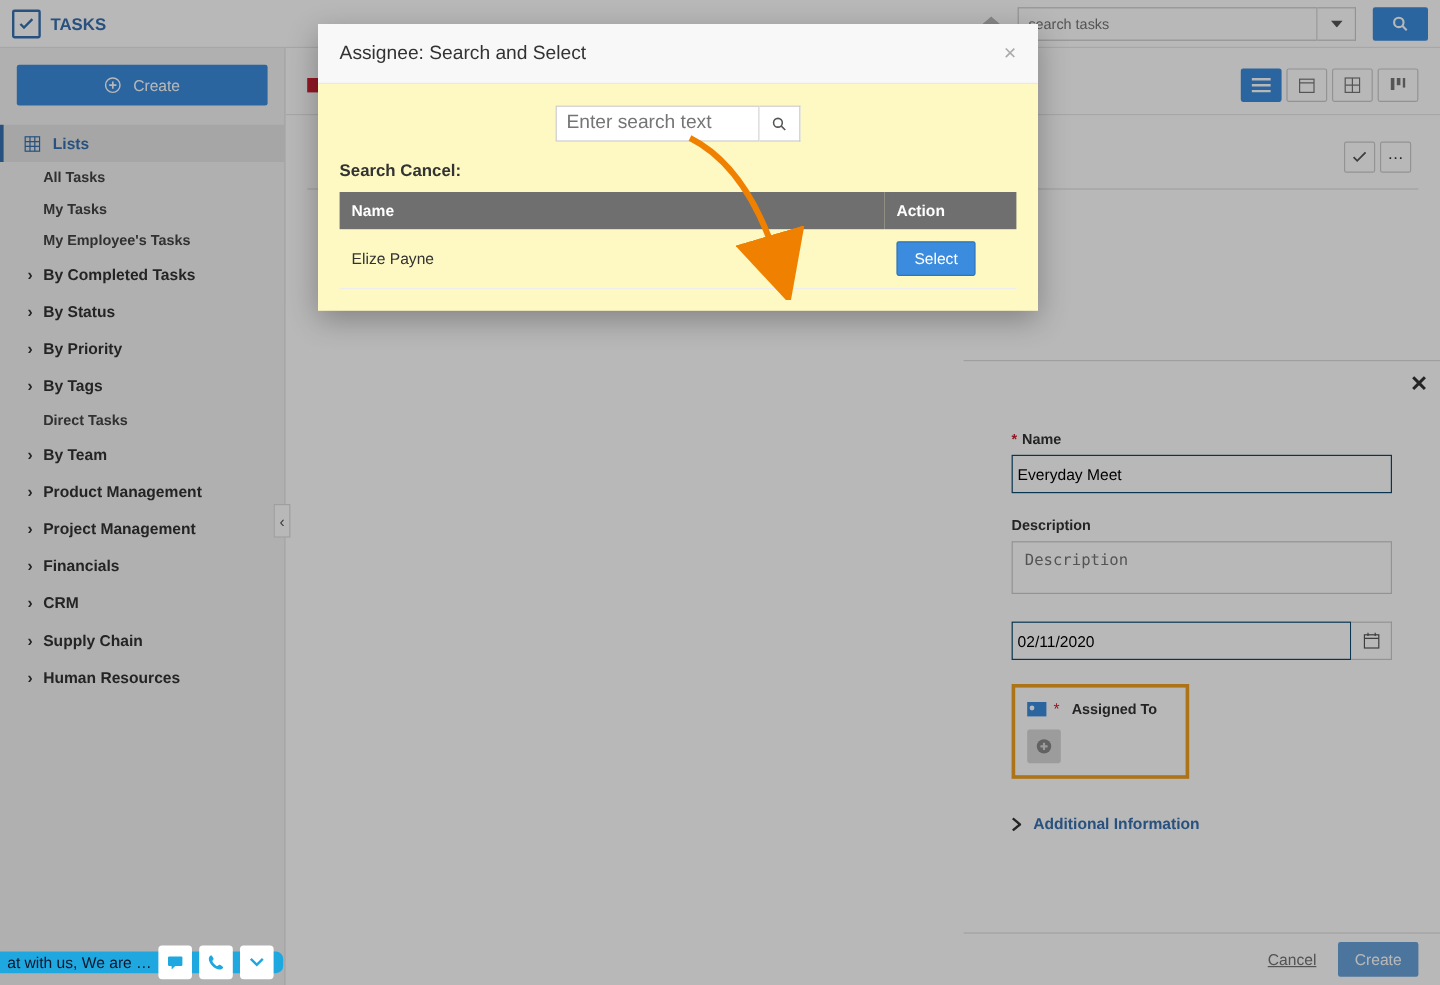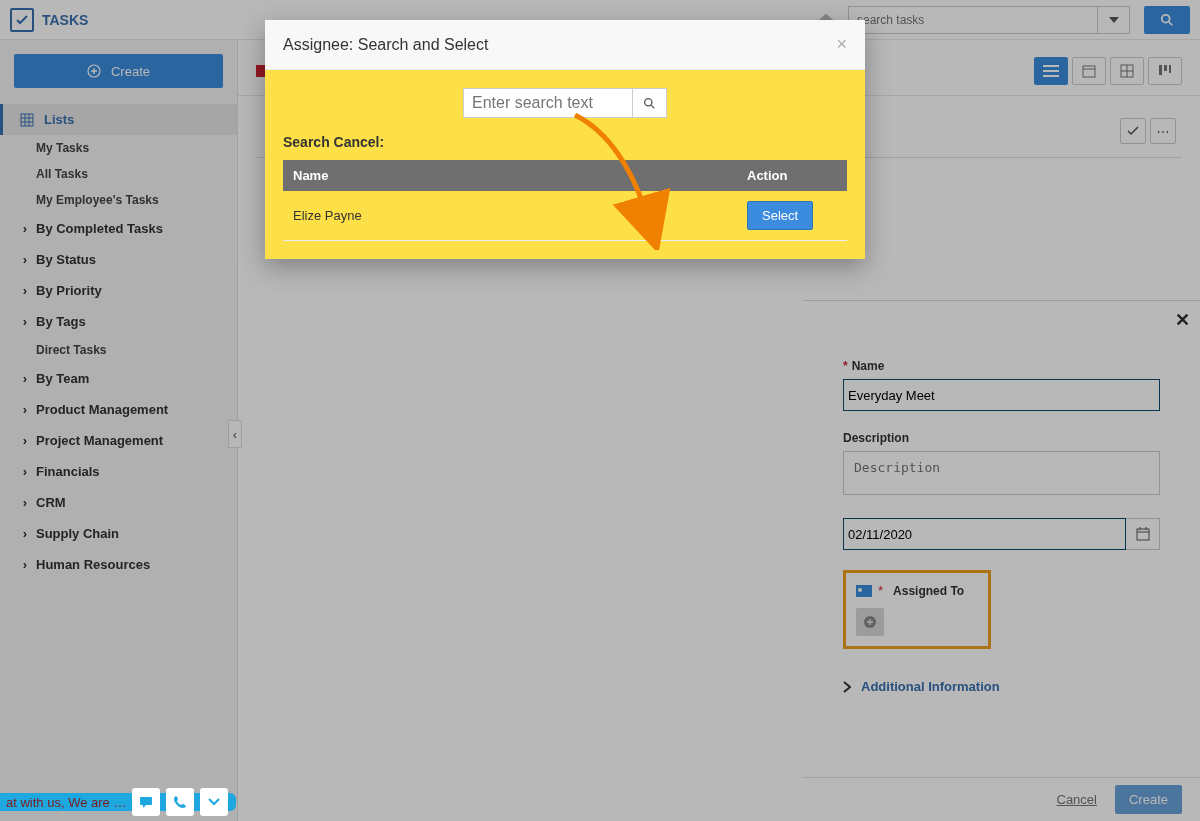--- a/index.html
+++ b/index.html
@@ -52,7 +52,7 @@
 .cancel-link { color: #737373; text-decoration: underline; cursor: pointer; font-size: 13px; }
 .create-submit { background: #5a99d6; color: #fff; border: none; padding: 7px 14px; font-size: 13px; cursor: pointer; border-radius: 2px; opacity:0.9; }
 .overlay { position: absolute; inset: 0; background: rgba(0,0,0,0.28); z-index: 10; }
-.modal { position: absolute; left: 265px; top: 20px; width: 600px; background: #fde047; z-index: 20; box-shadow: 0 8px 24px rgba(0,0,0,0.3); }
+.modal { position: absolute; left: 265px; top: 20px; width: 600px; background: #fef9c3; z-index: 20; box-shadow: 0 8px 24px rgba(0,0,0,0.3); }
 .modal-head { padding: 14px 18px; border-bottom: 1px solid #e8e8e8; display: flex; align-items: center; background:#f8f8f8; }
 .modal-title { font-size: 16px; color: #333; }
 .modal-close { margin-left: auto; font-size: 18px; color: #aaa; cursor: pointer; }

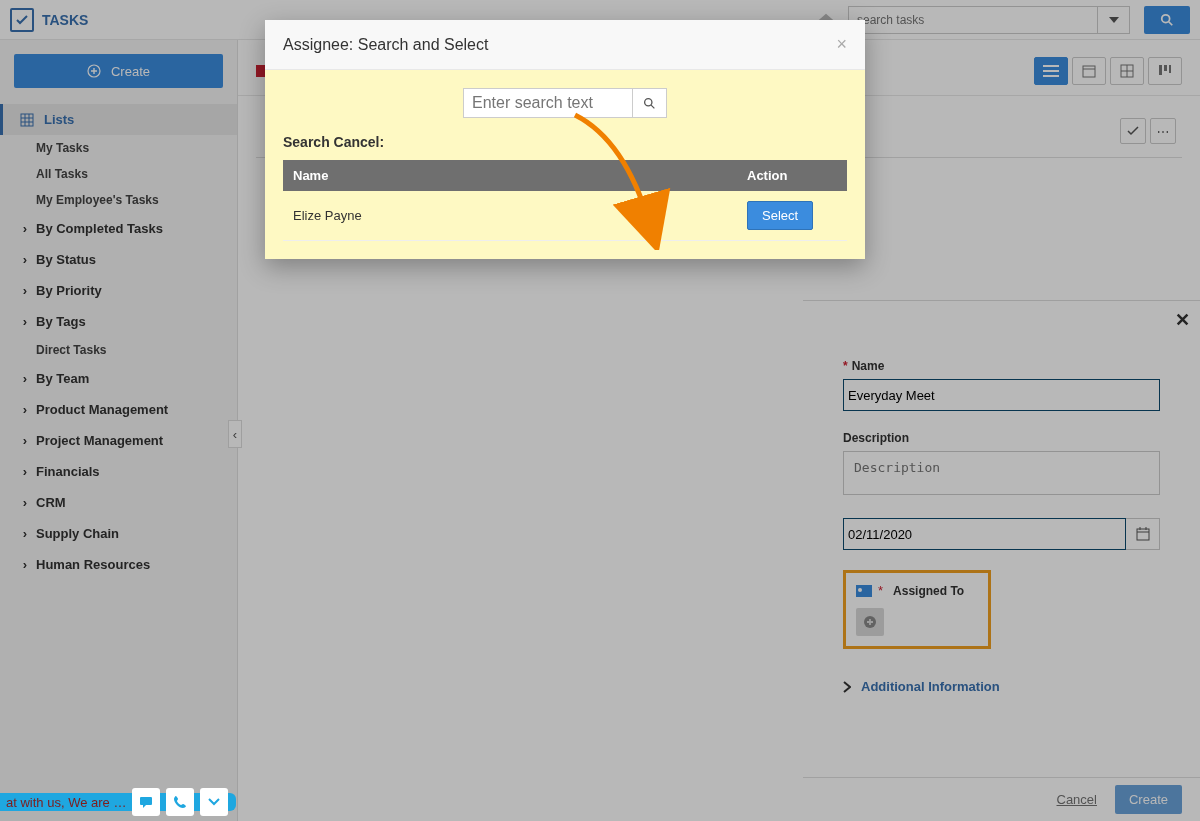--- a/index.html
+++ b/index.html
@@ -129,8 +129,8 @@
         </svg>
       <span>Lists</span>
     </div>
+    <div class="nav-sub">All Tasks</div>
     <div class="nav-sub">My Tasks</div>
-    <div class="nav-sub">All Tasks</div>
     <div class="nav-sub">My Employee's Tasks</div>
 
     <div class="nav-group">

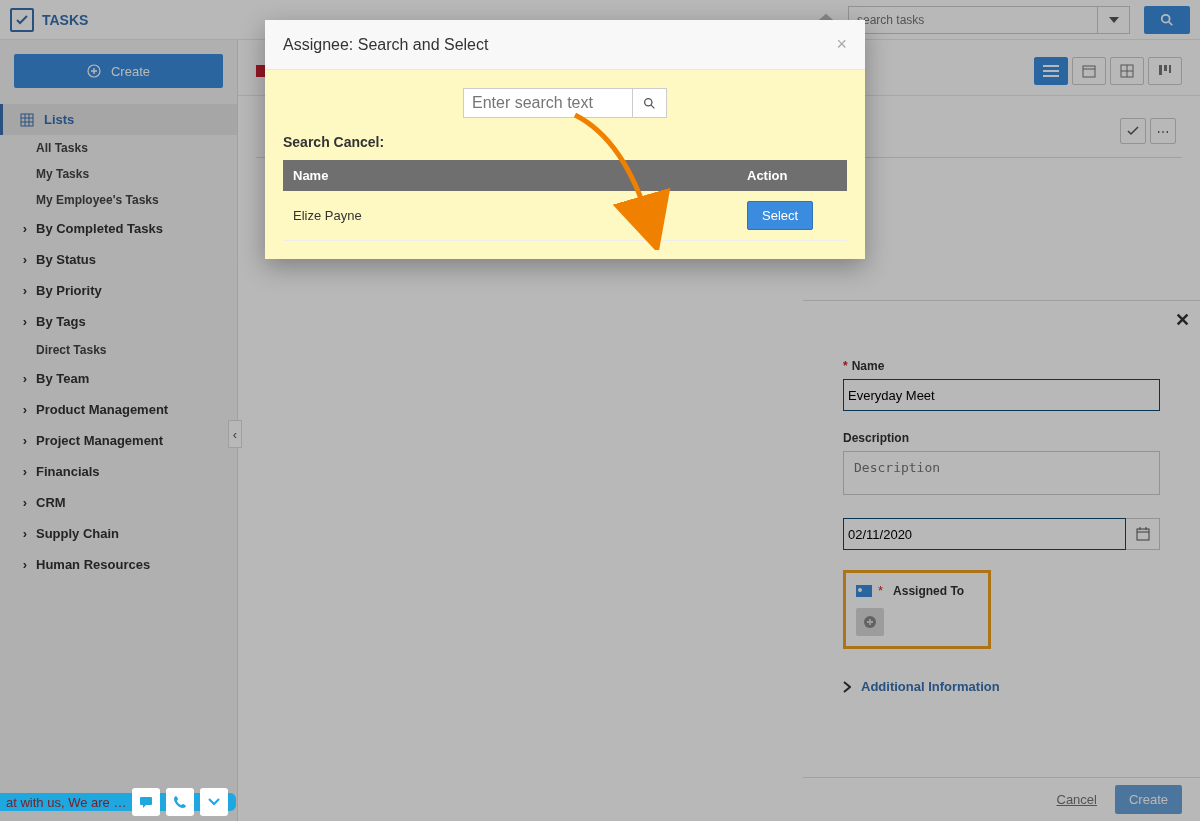--- a/index.html
+++ b/index.html
@@ -70,7 +70,7 @@
 .table tbody td { padding: 10px; border-bottom: 1px solid #eee; vertical-align: middle; }
 .select-btn { background: #3b8cde; color: #fff; border: 1px solid #2f73b8; padding: 6px 14px; font-size: 13px; cursor: pointer; border-radius: 2px; }
 .arrow-annot { position: absolute; left: 565px; top: 110px; z-index: 25; pointer-events: none; }
-.chat-widget { position: absolute; left: 0; bottom: 10px; height: 18px; background: #1fa7e0; color: #7f1d1d; display: flex; align-items: center; padding: 0 8px 0 6px; gap: 6px; border-radius: 0 6px 6px 0; z-index: 30; }
+.chat-widget { position: absolute; left: 0; bottom: 10px; height: 18px; background: #1fa7e0; color: #0f172a; display: flex; align-items: center; padding: 0 8px 0 6px; gap: 6px; border-radius: 0 6px 6px 0; z-index: 30; }
 .chat-widget .txt { font-size: 13px; max-width: 140px; white-space: nowrap; overflow: hidden; text-overflow: ellipsis; }
 .chat-ic { width: 28px; height: 28px; background: #fff; color: #1fa7e0; display: flex; align-items: center; justify-content: center; border-radius: 3px; }
 svg { display: block; }

